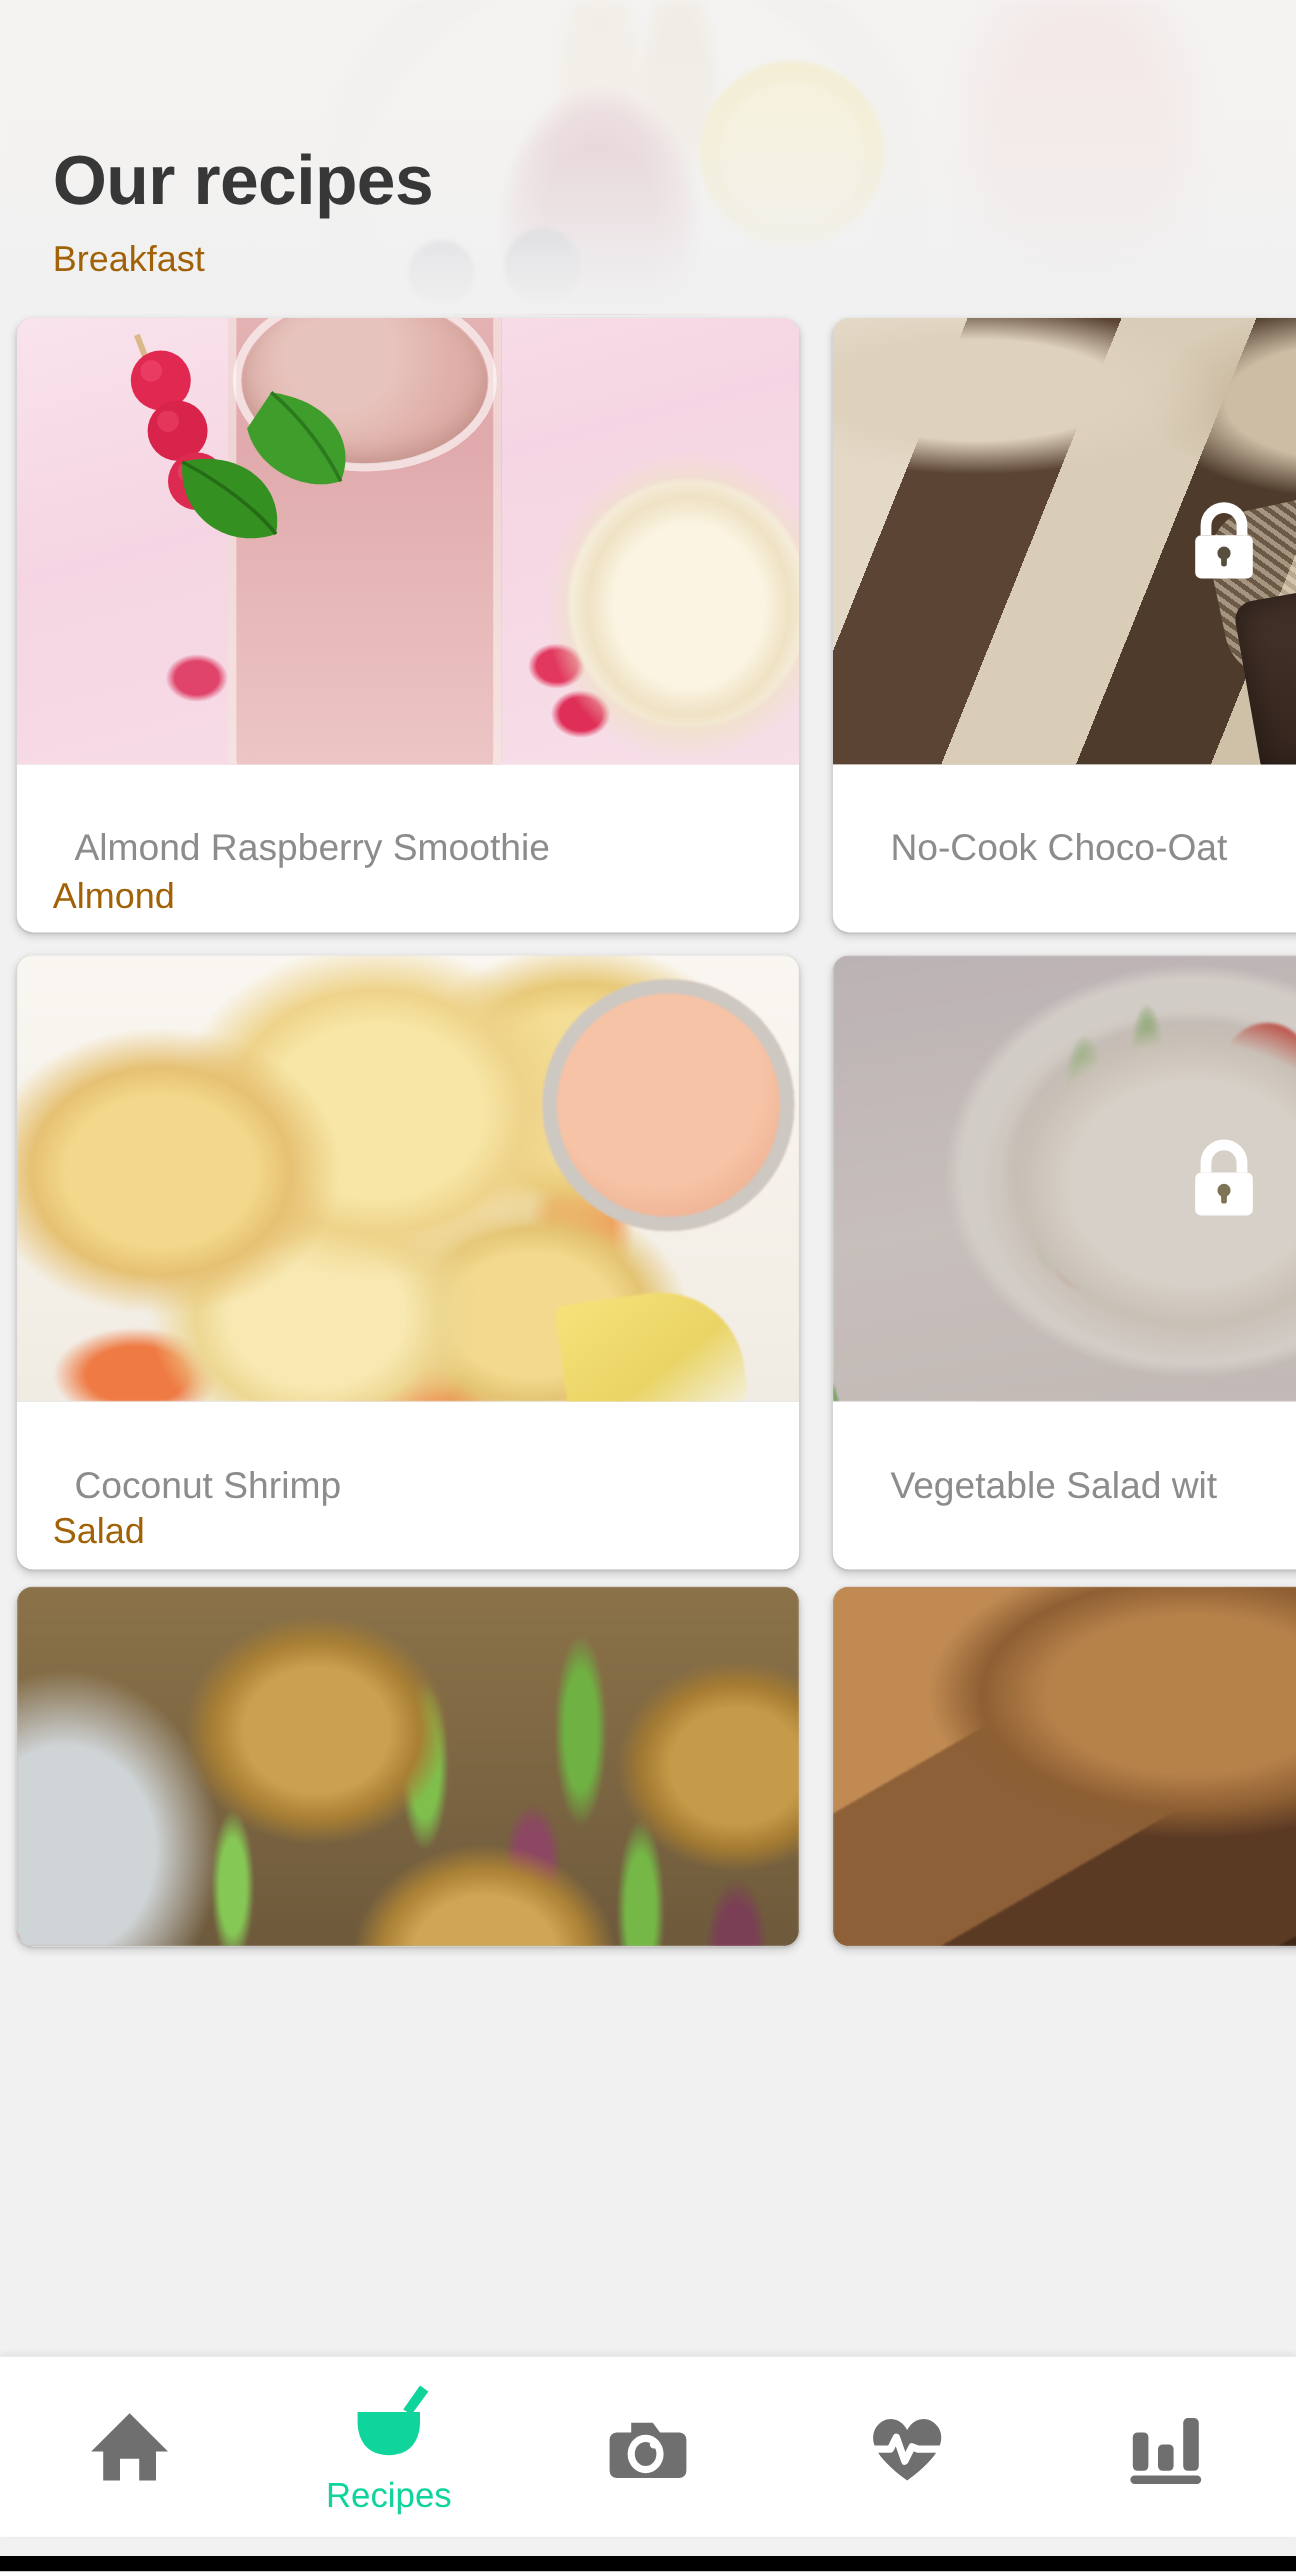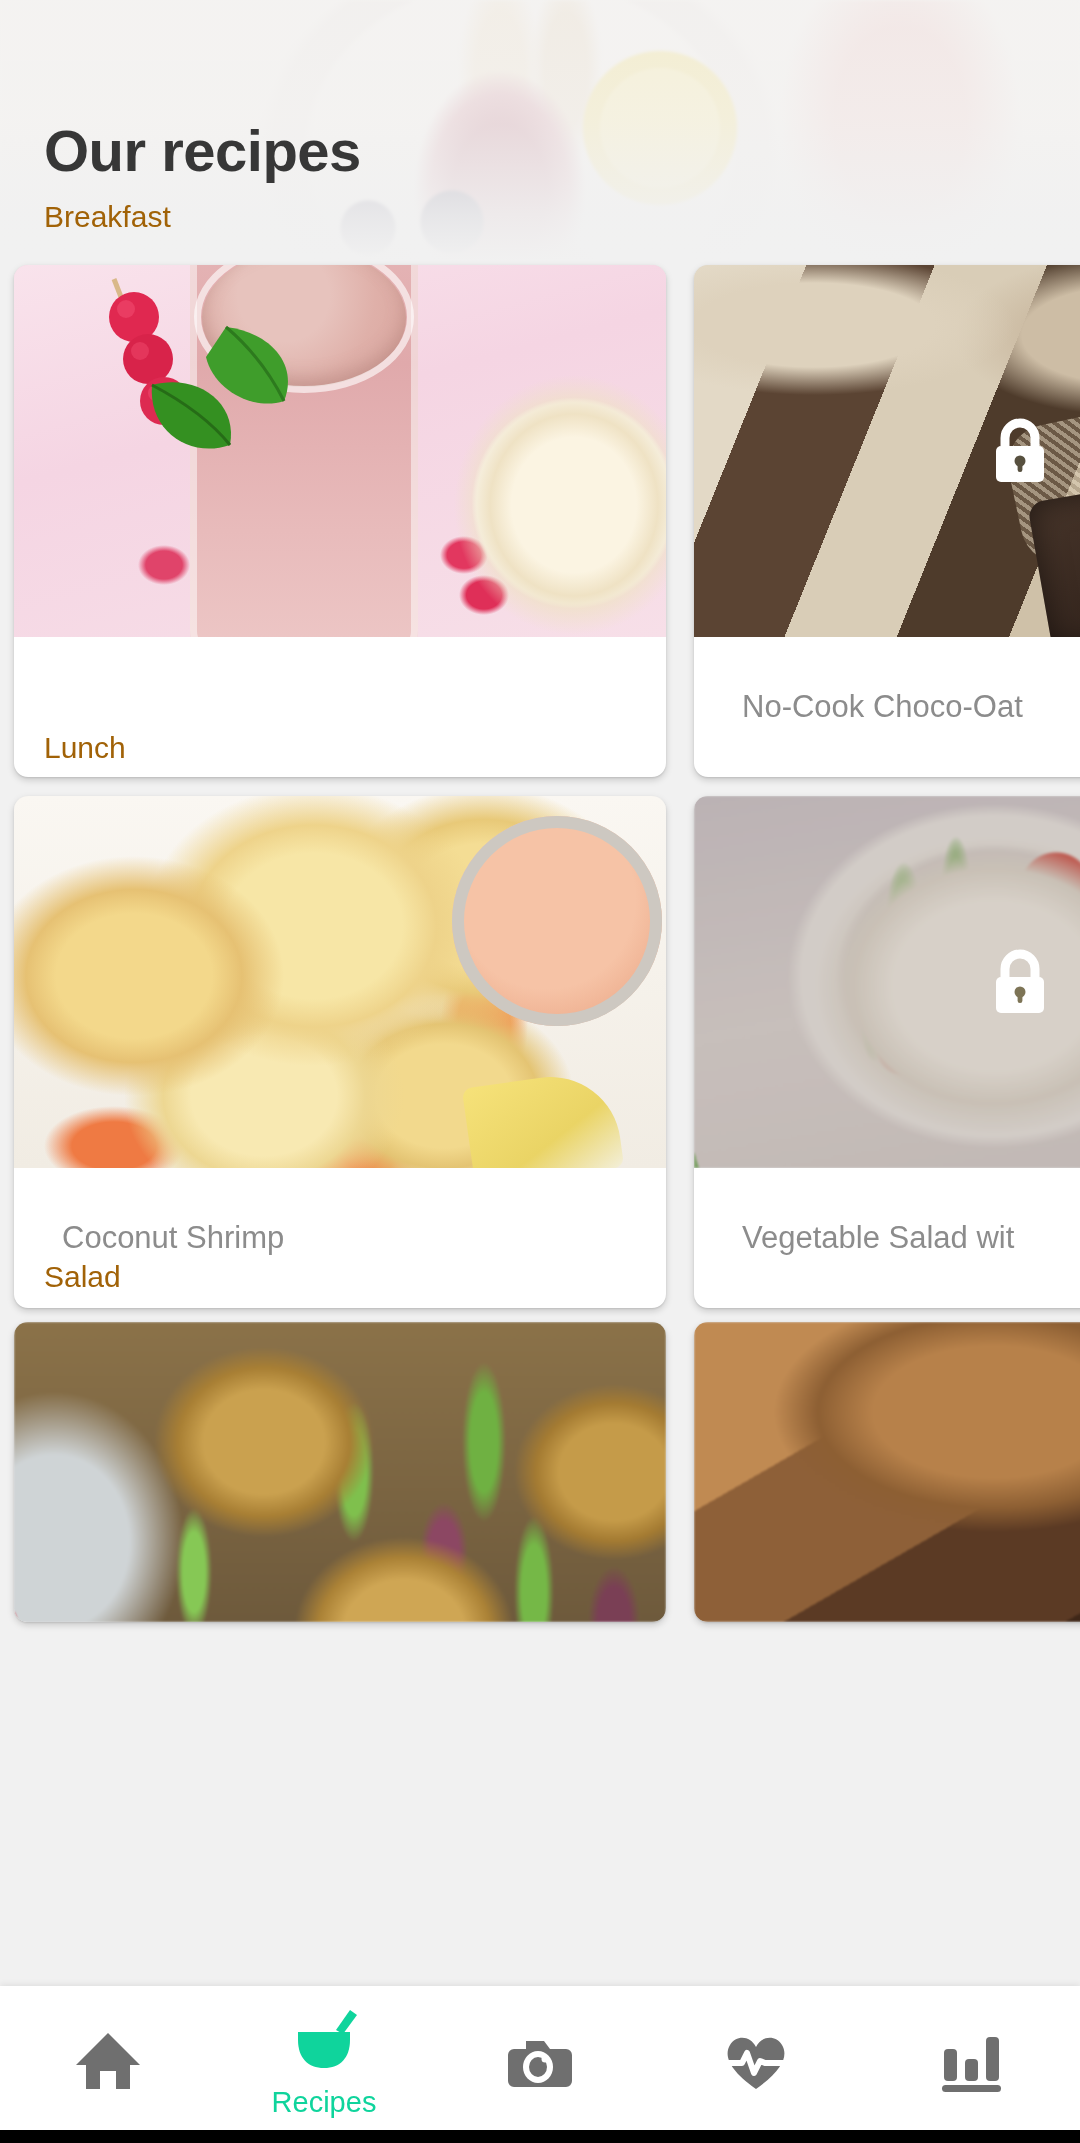--- a/index.html
+++ b/index.html
@@ -396,6 +396,7 @@
             </svg>
           </div>
         </div>
+        <div class="card-label">Almond Raspberry Smoothie</div>
       </div>
 
       <div class="card card-tall">

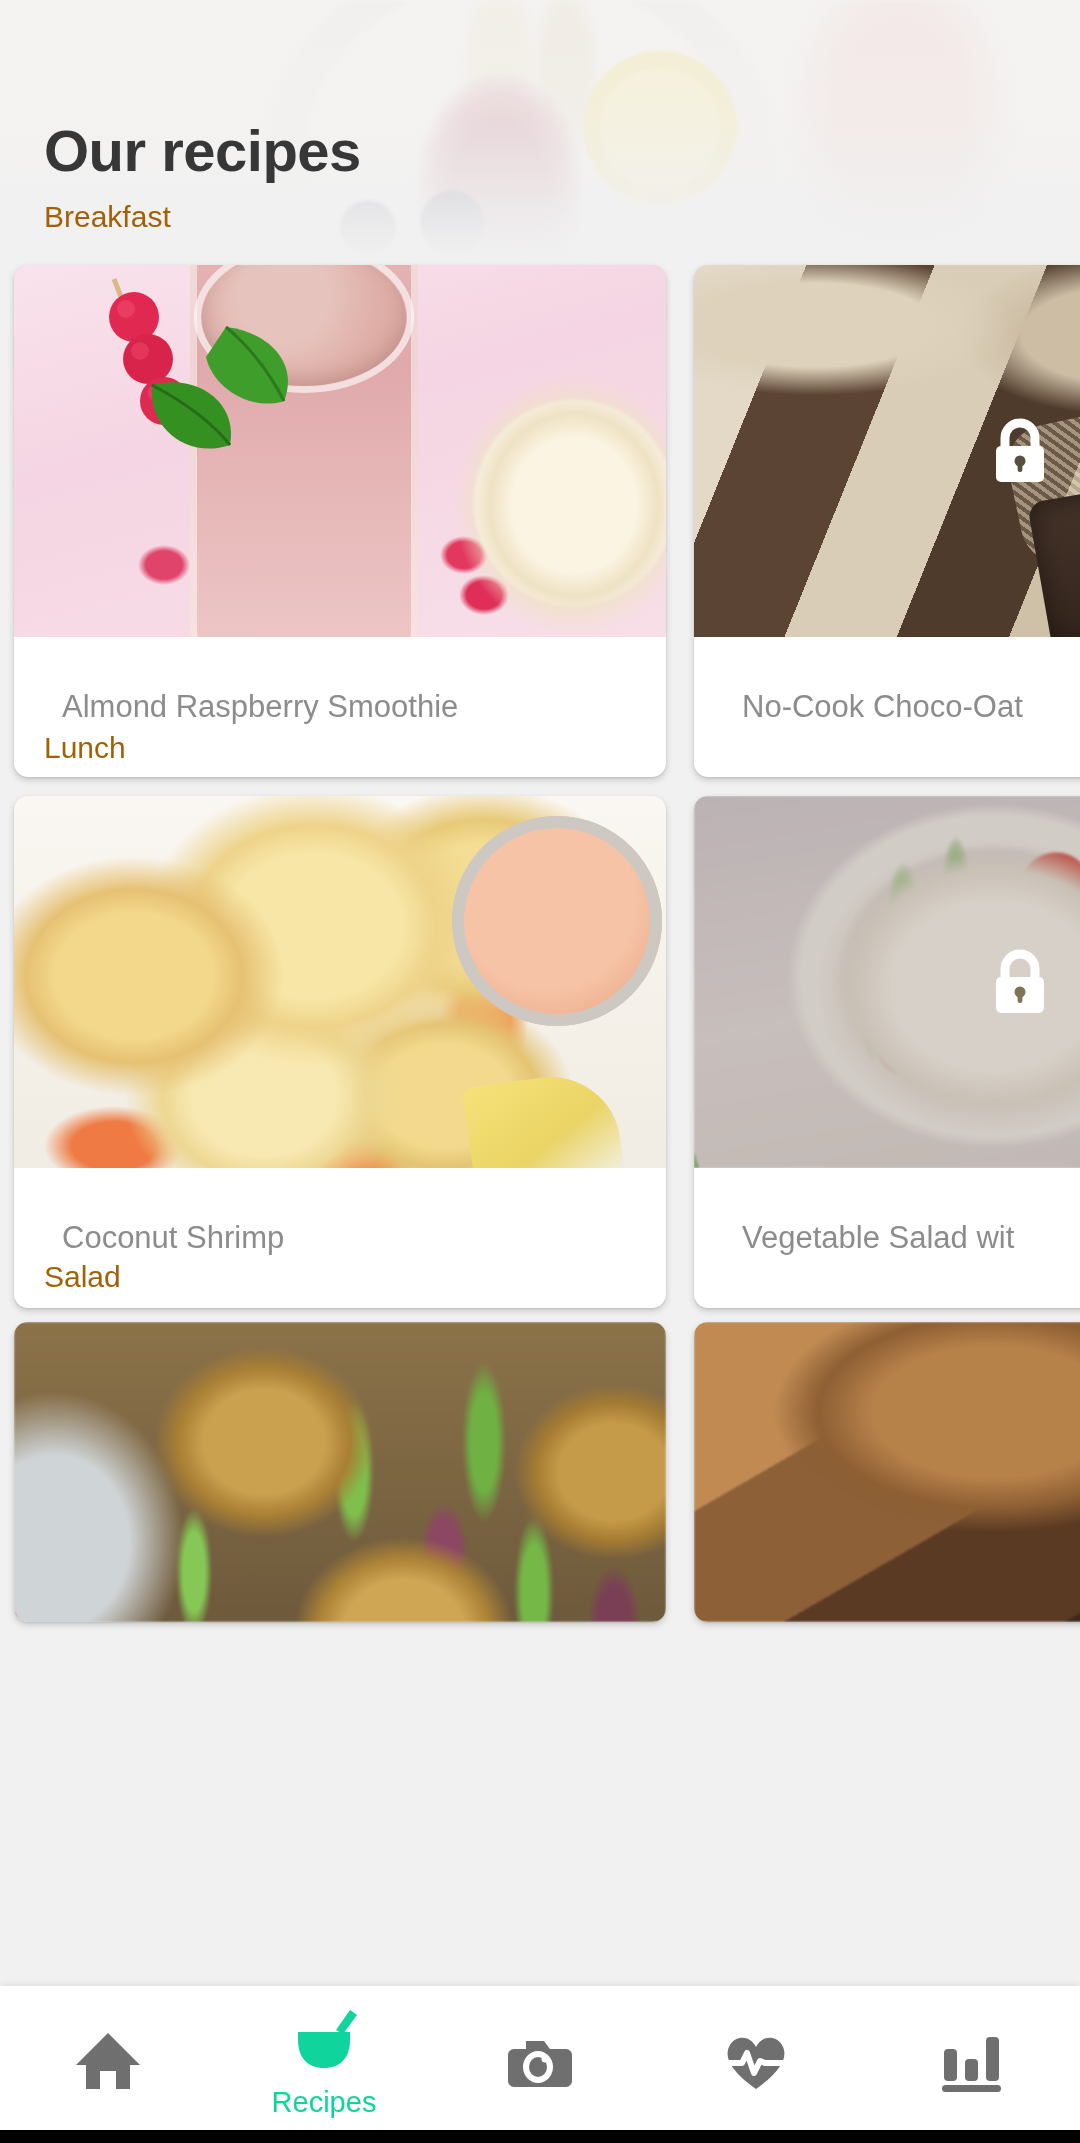--- a/index.html
+++ b/index.html
@@ -419,7 +419,7 @@
 
     </div>
 
-    <div class="section-label sec-lunch">Lunch</div>
+    <div class="section-label sec-lunch">Almond</div>
 
     <div class="row row-lunch">
 

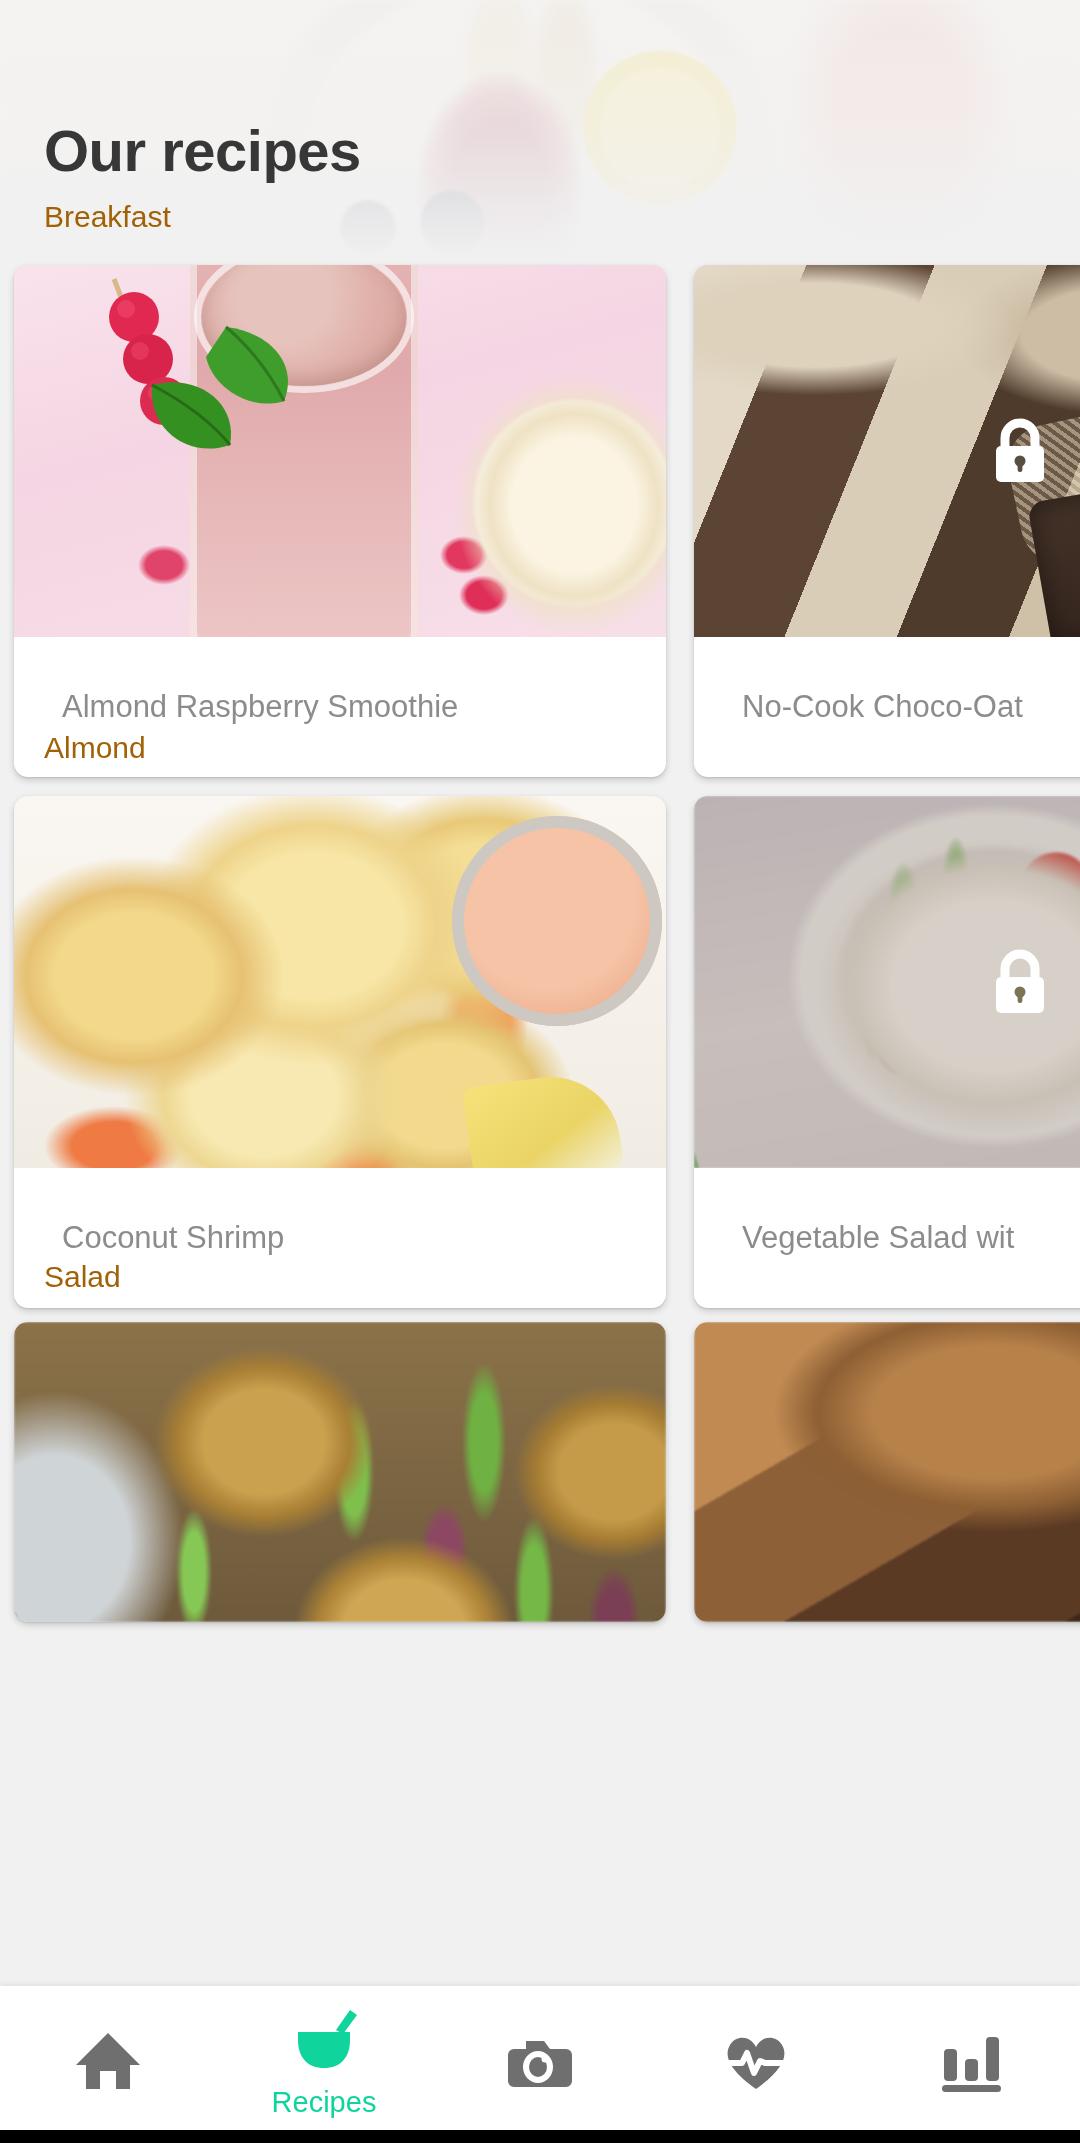--- a/index.html
+++ b/index.html
@@ -322,7 +322,7 @@
   
   .nav {
     position: absolute;
-    left: 0; bottom: 7px;
+    left: 0; bottom: 29px;
     width: 1080px;
     height: 150px;
     background: #ffffff;

